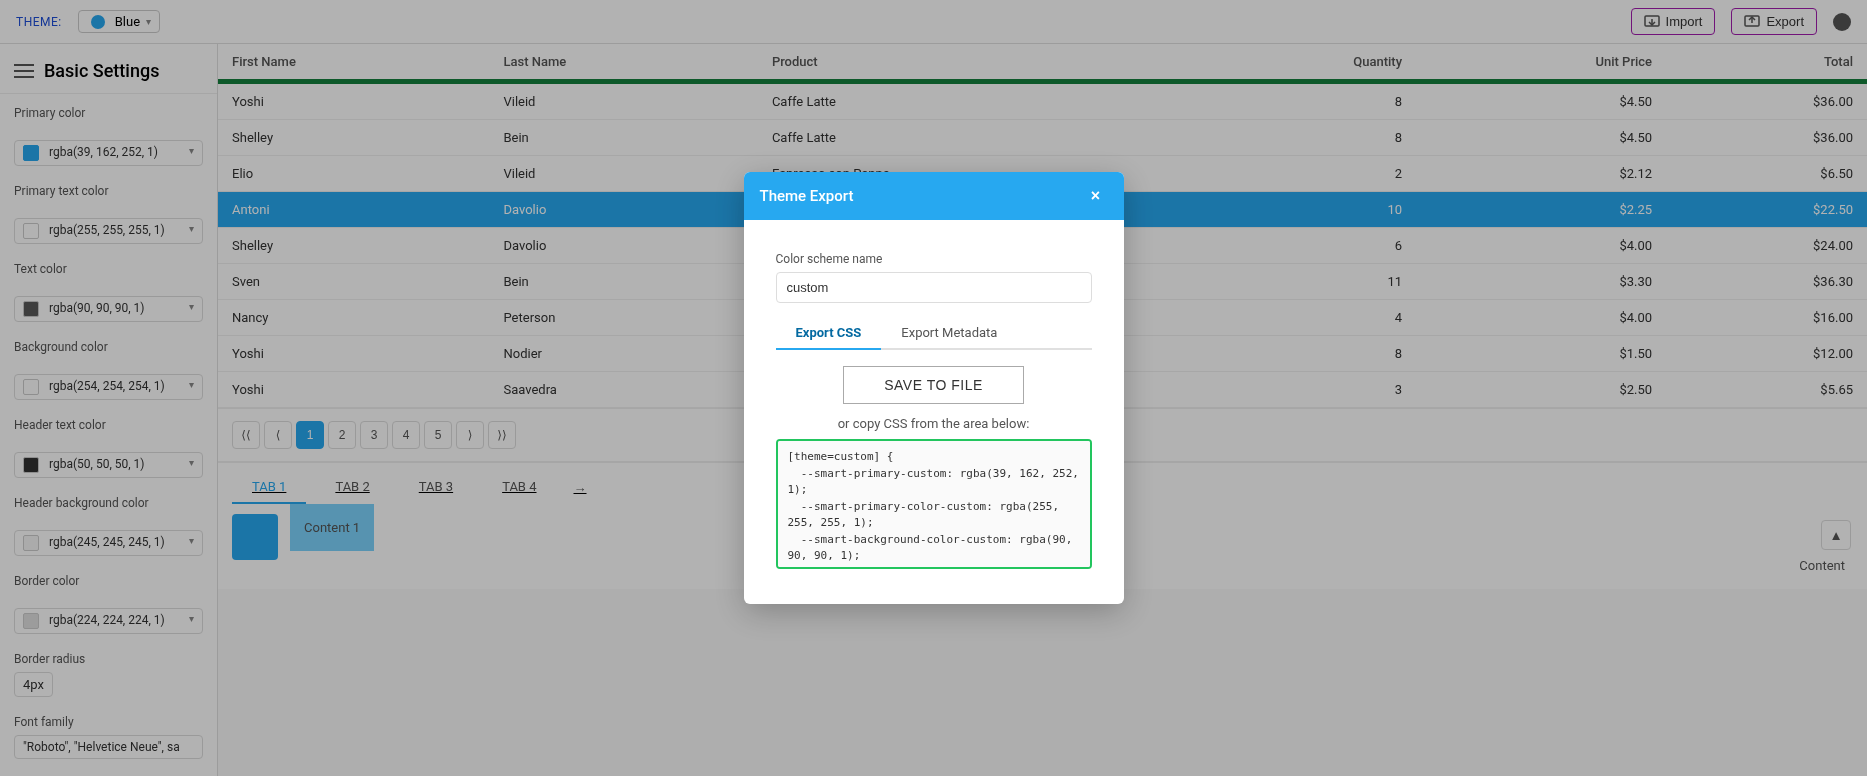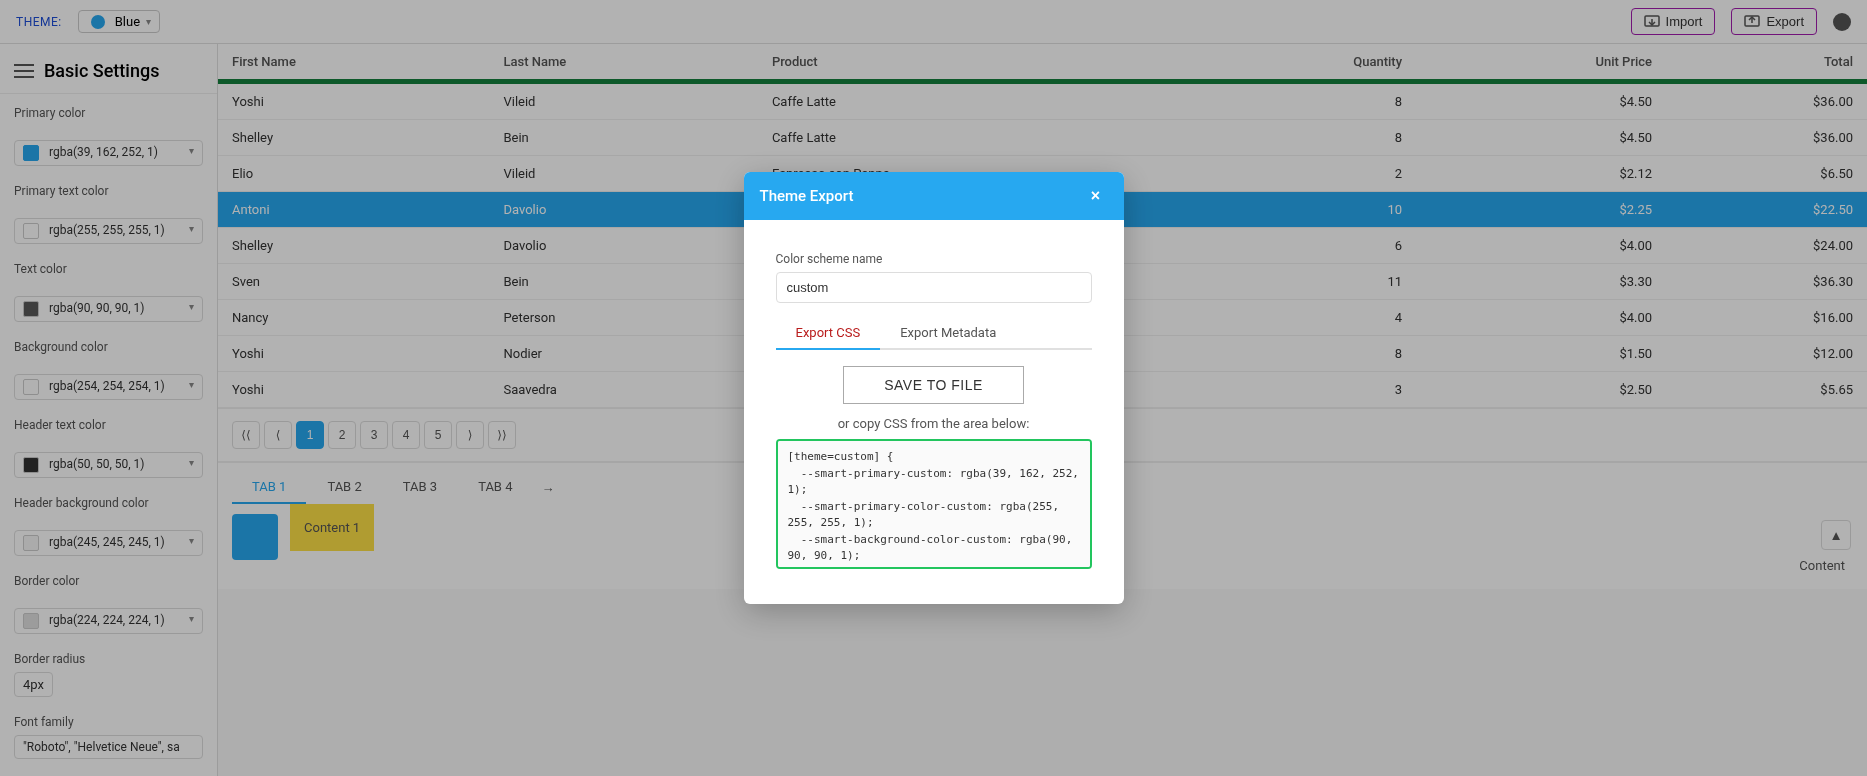--- a/index.html
+++ b/index.html
@@ -129,7 +129,7 @@
       padding: 8px 20px; font-size: 13px; color: #555; cursor: pointer;
       border-bottom: 2px solid transparent; margin-bottom: -2px;
     }
-    .modal-tab.active { color: #b91c1c; border-bottom: 2px solid #27a8f0; }
+    .modal-tab.active { color: #0369a1; border-bottom: 2px solid #27a8f0; font-weight: bold; }
     .save-btn {
       display: block; margin: 0 auto 12px; padding: 10px 40px;
       border: 1px solid #aaa; border-radius: 0; background: #fff;

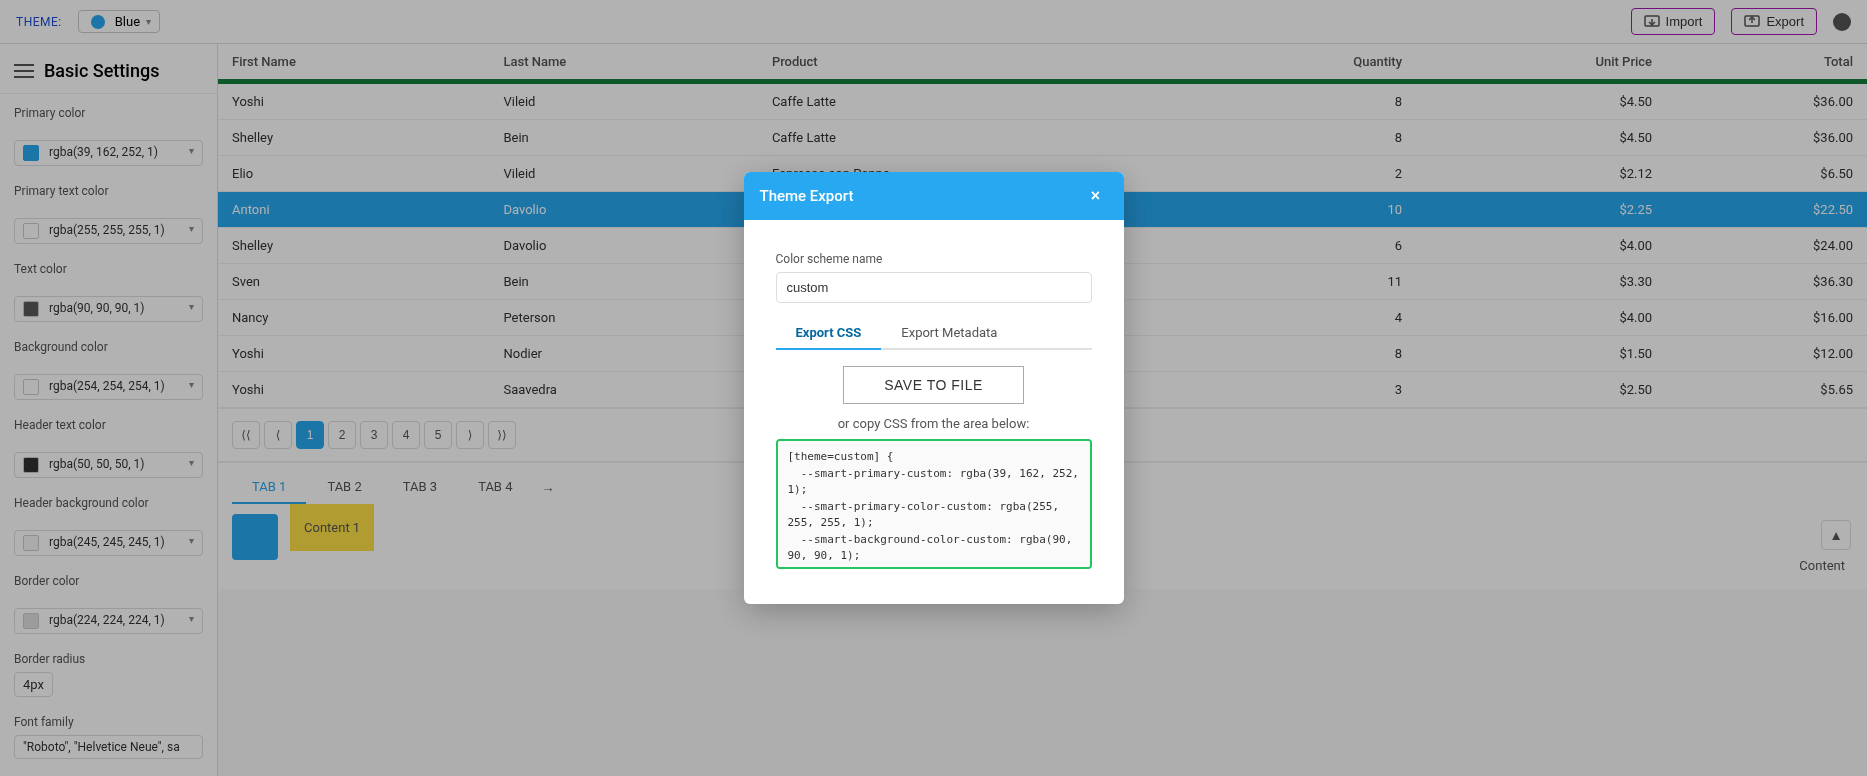--- a/index.html
+++ b/index.html
@@ -82,8 +82,8 @@
 
     
     .tabs-bar {
-      display: flex; align-items: center; gap: 1px; padding: 8px 14px 0;
-      background: #fff; border-top: 1px solid #eee;
+      display: flex; align-items: center; gap: 9px; padding: 8px 14px 0;
+      background: #fff; border-top: 1px solid #eee; text-decoration: underline;
     }
     .tab-item {
       padding: 8px 20px; font-size: 13px; color: #555; cursor: pointer; border-bottom: 2px solid transparent;

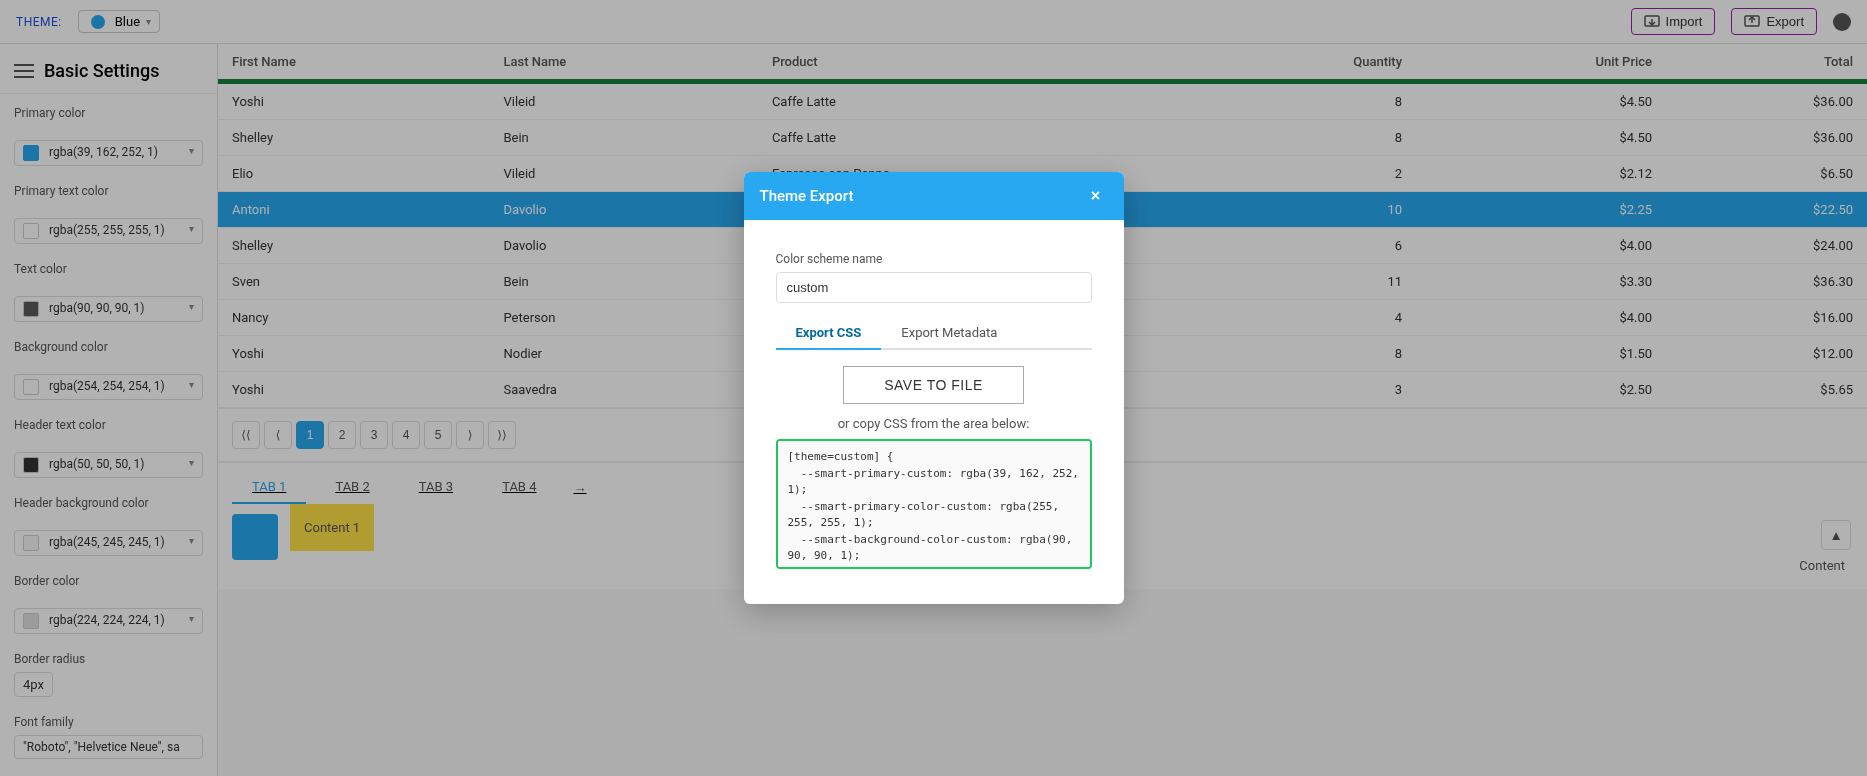--- a/index.html
+++ b/index.html
@@ -90,7 +90,7 @@
     }
     .tab-item.active { color: #27a8f0; border-bottom: 2px solid #27a8f0; }
     .tab-more { padding: 8px 8px; font-size: 13px; color: #555; cursor: pointer; }
-    .tab-content { padding: 16px 14px; background: #fde047; color: #555; font-size: 13px; }
+    .tab-content { padding: 16px 14px; background: #7dd3fc; color: #555; font-size: 13px; }
 
     
     .bottom-content { display: flex; gap: 0; }

